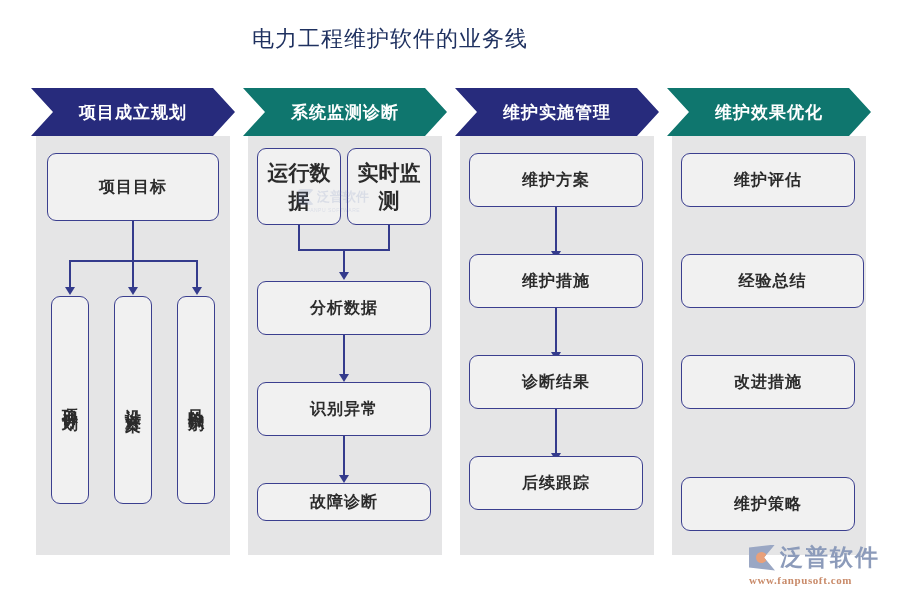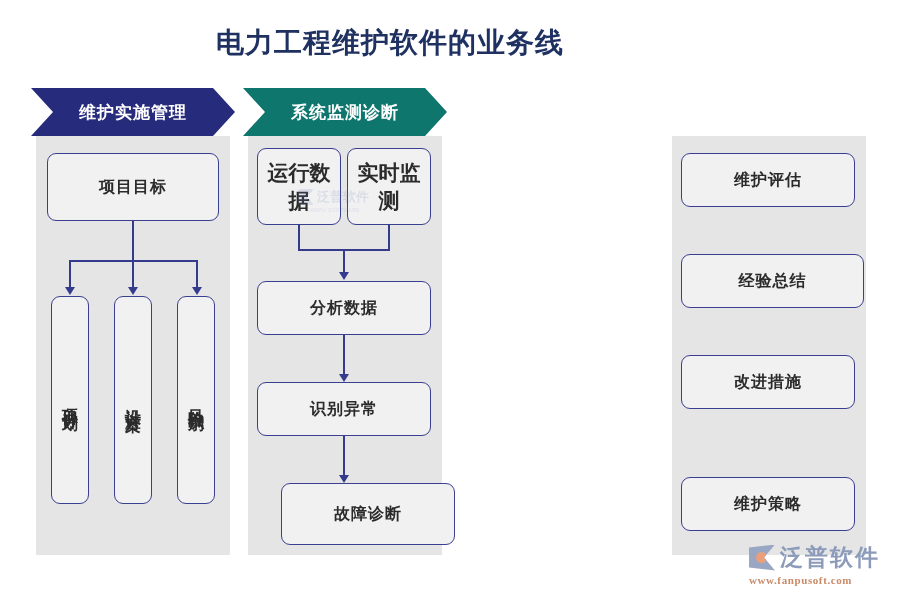--- a/index.html
+++ b/index.html
@@ -16,7 +16,7 @@
   .page-title{
     position:absolute;left:0;top:24px;width:780px;
     text-align:center;
-    font-size:28px;font-weight:bold;
+    font-size:22px;font-weight:normal;
     color:#1F3160;
     letter-spacing:1px;
   }

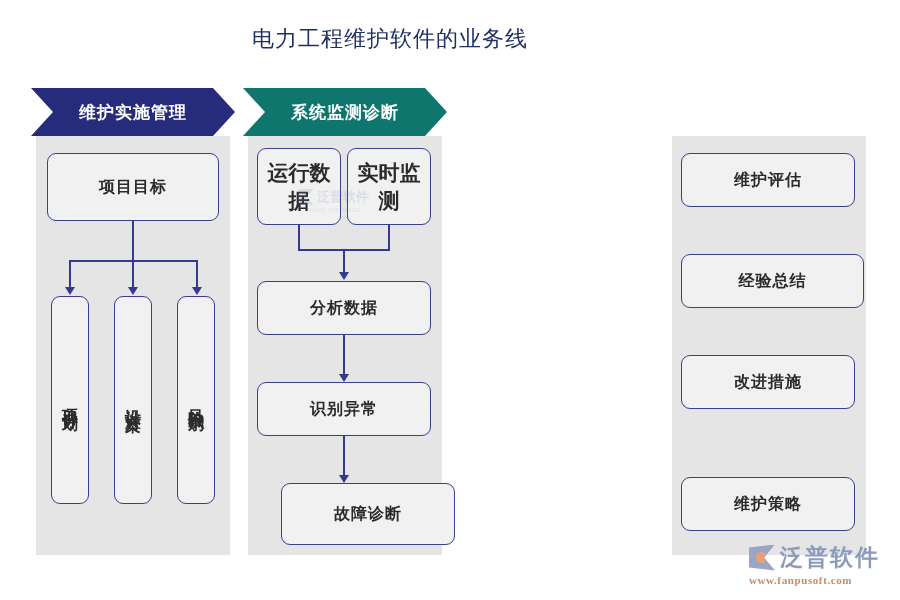--- a/index.html
+++ b/index.html
@@ -127,7 +127,7 @@
   <div class="page-title">电力工程维护软件的业务线</div>
 
   <div class="column col-0">
-    <div class="banner navy">维护实施管理</div>
+    <div class="banner navy">项目成立规划</div>
     <div class="panel"></div>
 
     <div class="box" style="left:16px;top:65px;width:172px;height:68px;">项目目标</div>

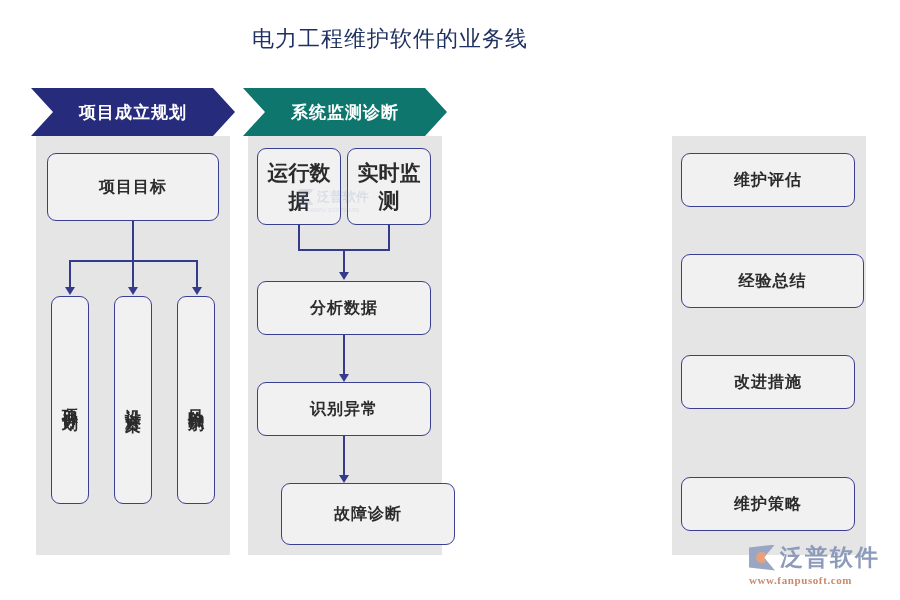--- a/index.html
+++ b/index.html
@@ -180,6 +180,27 @@
     <div class="box" style="left:14px;top:395px;width:174px;height:62px;margin-left:24px;">故障诊断</div>
   </div>
 
+  <div class="column col-2">
+    <div class="banner navy">维护实施管理</div>
+    <div class="panel"></div>
+
+    <div class="box" style="left:14px;top:65px;width:174px;height:54px;">维护方案</div>
+
+    <div class="conn vline" style="left:100px;top:119px;height:46px;"></div>
+    <div class="arrowhead" style="left:96px;top:163px;"></div>
+
+    <div class="box" style="left:14px;top:166px;width:174px;height:54px;">维护措施</div>
+
+    <div class="conn vline" style="left:100px;top:220px;height:46px;"></div>
+    <div class="arrowhead" style="left:96px;top:264px;"></div>
+
+    <div class="box" style="left:14px;top:267px;width:174px;height:54px;">诊断结果</div>
+
+    <div class="conn vline" style="left:100px;top:321px;height:46px;"></div>
+    <div class="arrowhead" style="left:96px;top:365px;"></div>
+
+    <div class="box" style="left:14px;top:368px;width:174px;height:54px;">后续跟踪</div>
+  </div>
 
   <div class="column col-3">
     <div class="panel"></div>

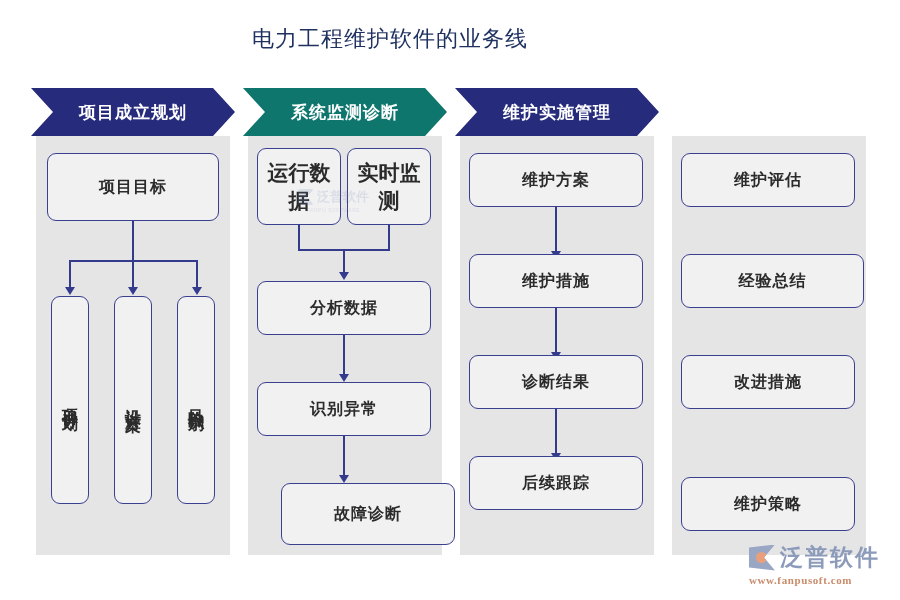--- a/index.html
+++ b/index.html
@@ -203,6 +203,7 @@
   </div>
 
   <div class="column col-3">
+    <div class="banner amber">维护效果优化</div>
     <div class="panel"></div>
 
     <div class="box" style="left:14px;top:65px;width:174px;height:54px;">维护评估</div>

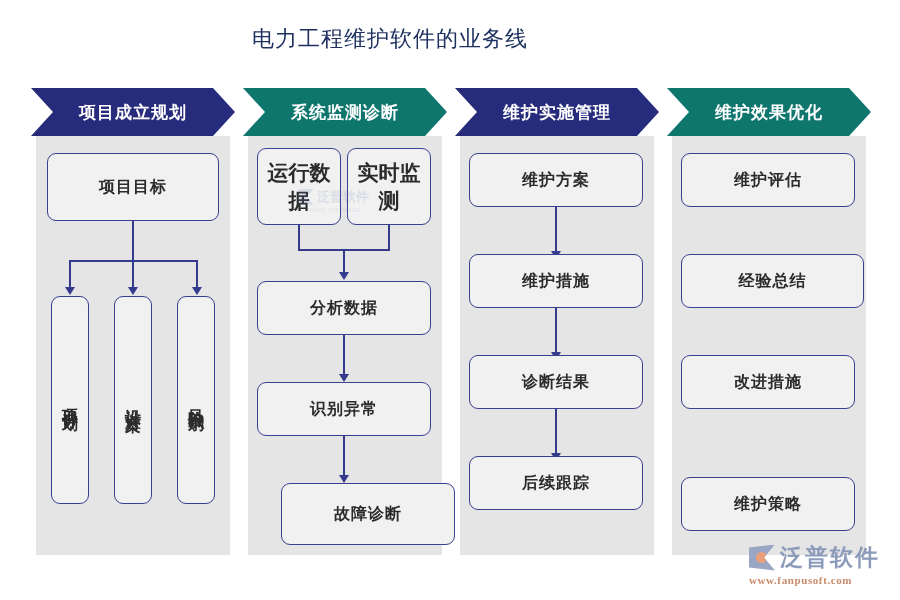--- a/index.html
+++ b/index.html
@@ -177,7 +177,7 @@
     <div class="conn vline" style="left:100px;top:348px;height:41px;"></div>
     <div class="arrowhead" style="left:96px;top:387px;"></div>
 
-    <div class="box" style="left:14px;top:395px;width:174px;height:62px;margin-left:24px;">故障诊断</div>
+    <div class="box" style="left:14px;top:395px;width:174px;height:38px;">故障诊断</div>
   </div>
 
   <div class="column col-2">

